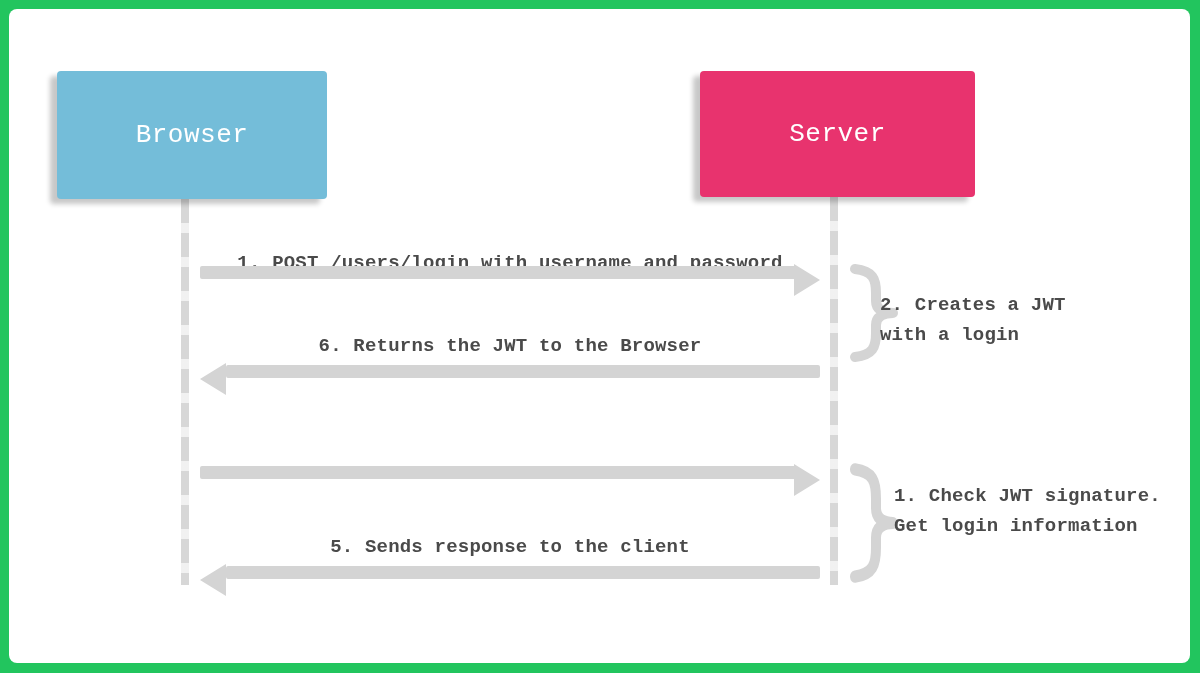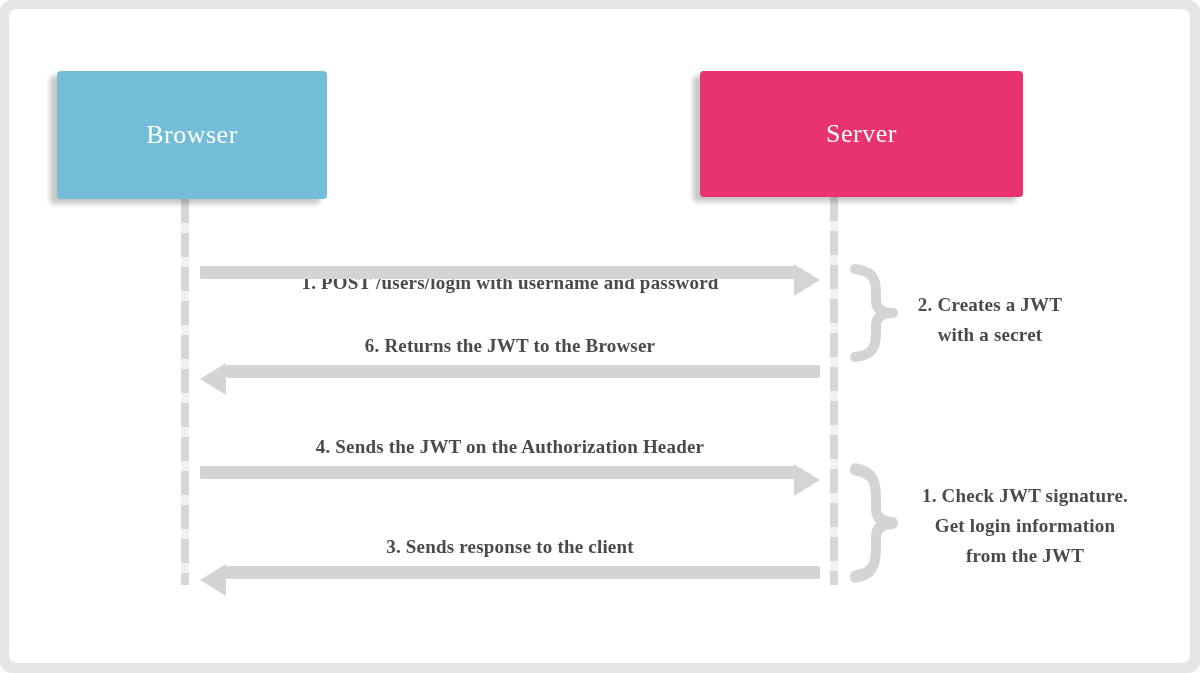--- a/index.html
+++ b/index.html
@@ -6,10 +6,9 @@
   .canvas{
     position:relative;
     width:1200px;height:673px;
-    background:#e5e5e5;
+    background:#22c55e;
     overflow:hidden;
-    font-family:Liberation Serif, serif;
-    border-radius:12px;
+    font-family:Liberation Mono, monospace;
   }
   .card{
     position:absolute;

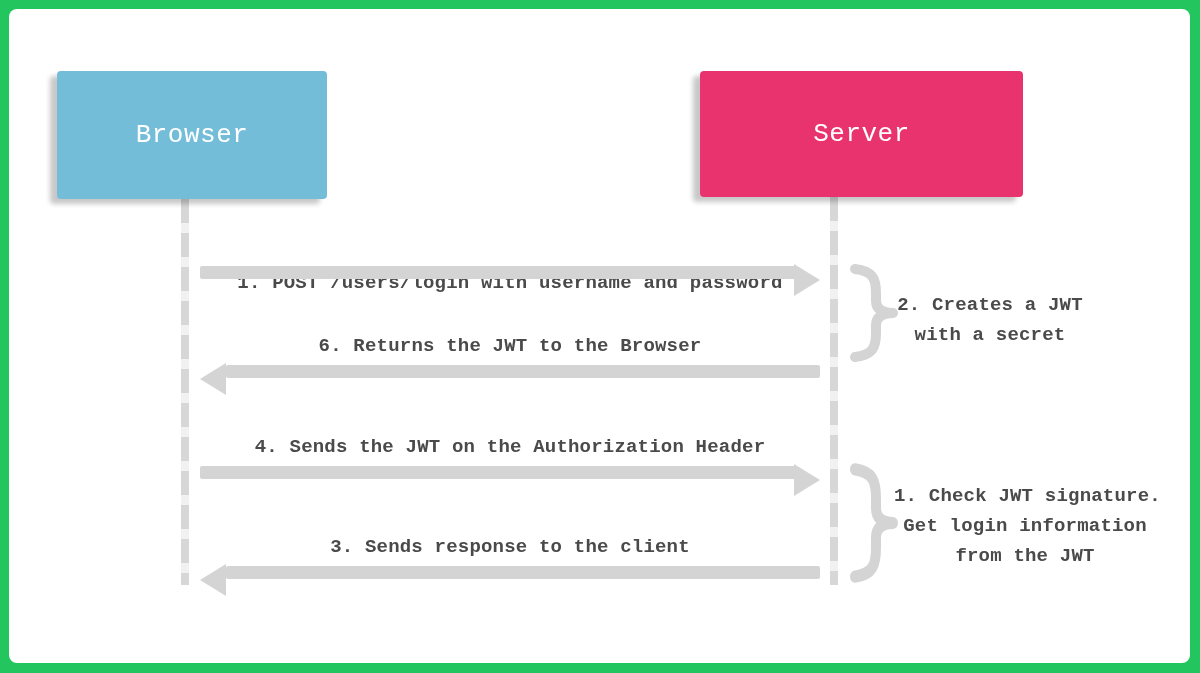--- a/index.html
+++ b/index.html
@@ -28,7 +28,7 @@
     letter-spacing:0.5px;
   }
   .actor-browser{left:57px;top:71px;width:270px;height:128px;background:#74bdd9;}
-  .actor-server{left:700px;top:71px;width:323px;height:126px;background:#e8336e;align-items:center;}
+  .actor-server{left:700px;top:71px;width:275px;height:126px;background:#e8336e;align-items:center;}
   
   .lifeline{
     position:absolute;width:8px;

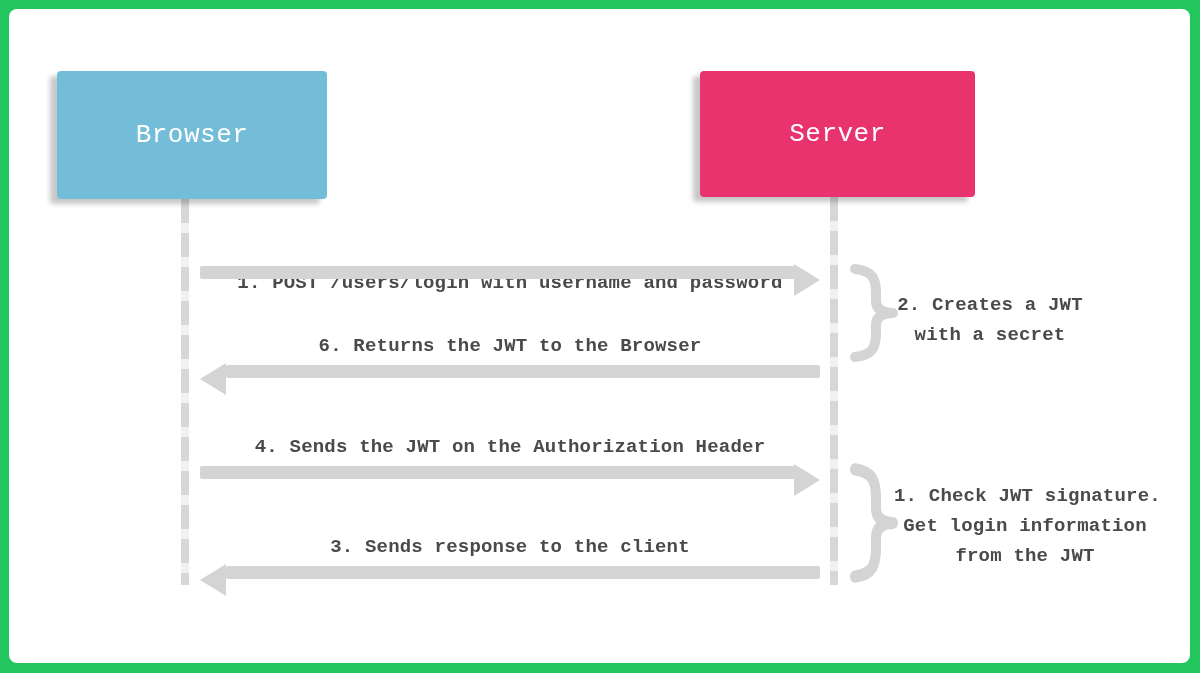--- a/index.html
+++ b/index.html
@@ -49,7 +49,7 @@
     color:#4a4a4a;font-size:19px;font-weight:700;letter-spacing:0.2px;
     white-space:nowrap;
   }
-  .y1-bar{top:266px;} .y1-head{top:264px;} .y1-label{top:252px;margin-top:20px;}
+  .y1-bar{top:266px;} .y1-head{top:264px;} .y1-label{top:252px;}
   .y2-bar{top:365px;} .y2-head{top:363px;} .y2-label{top:335px;}
   .y3-bar{top:466px;} .y3-head{top:464px;} .y3-label{top:436px;}
   .y4-bar{top:566px;} .y4-head{top:564px;} .y4-label{top:536px;}

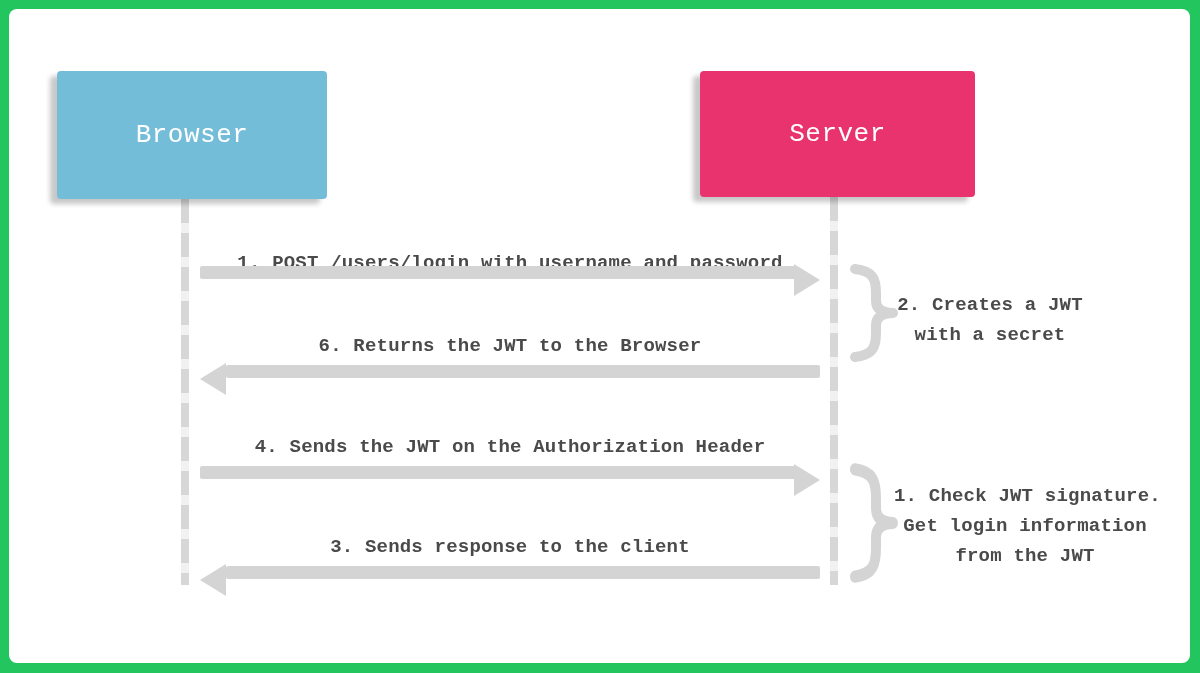--- a/index.html
+++ b/index.html
@@ -62,7 +62,7 @@
   .note{
     position:absolute;
     color:#4a4a4a;font-size:19px;font-weight:700;letter-spacing:0.2px;
-    text-align:center;line-height:30px;
+    text-align:left;line-height:30px;
     white-space:nowrap;
   }
   .note-1{left:880px;top:290px;width:220px;}

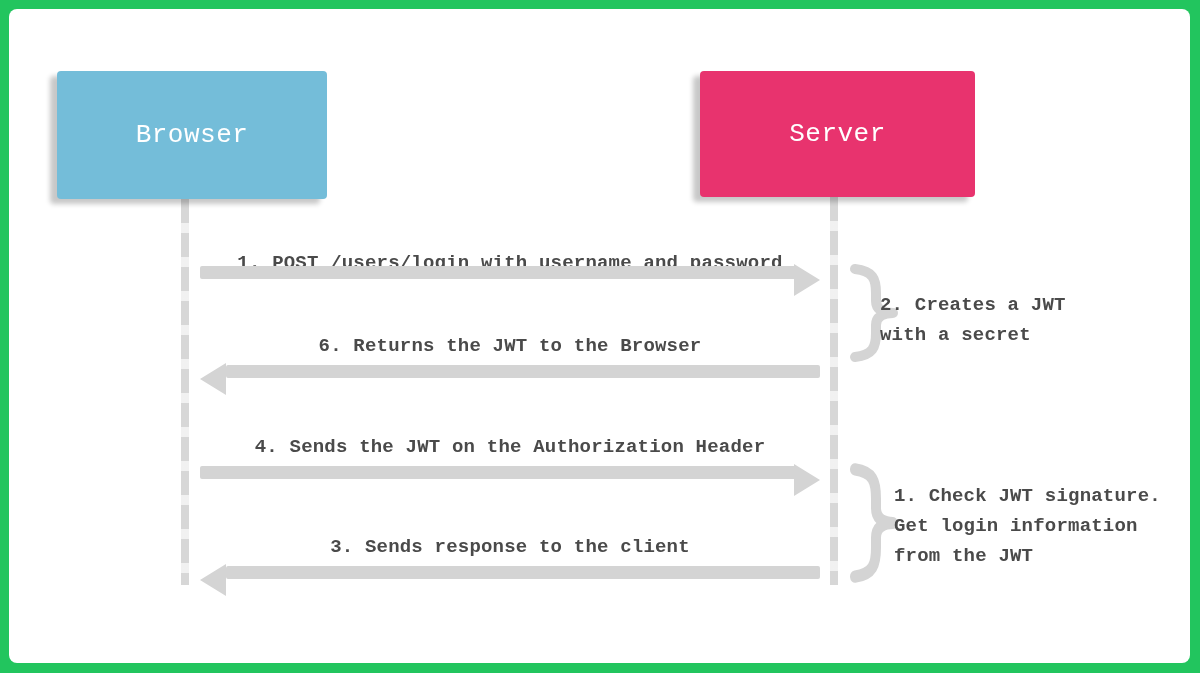--- a/index.html
+++ b/index.html
@@ -107,7 +107,7 @@
   </div>
   <div class="note note-1">
     <div>2. Creates a JWT</div>
-    <div>with a secret</div>
+    <div>with a login</div>
   </div>
 
   <div class="brace brace-2">

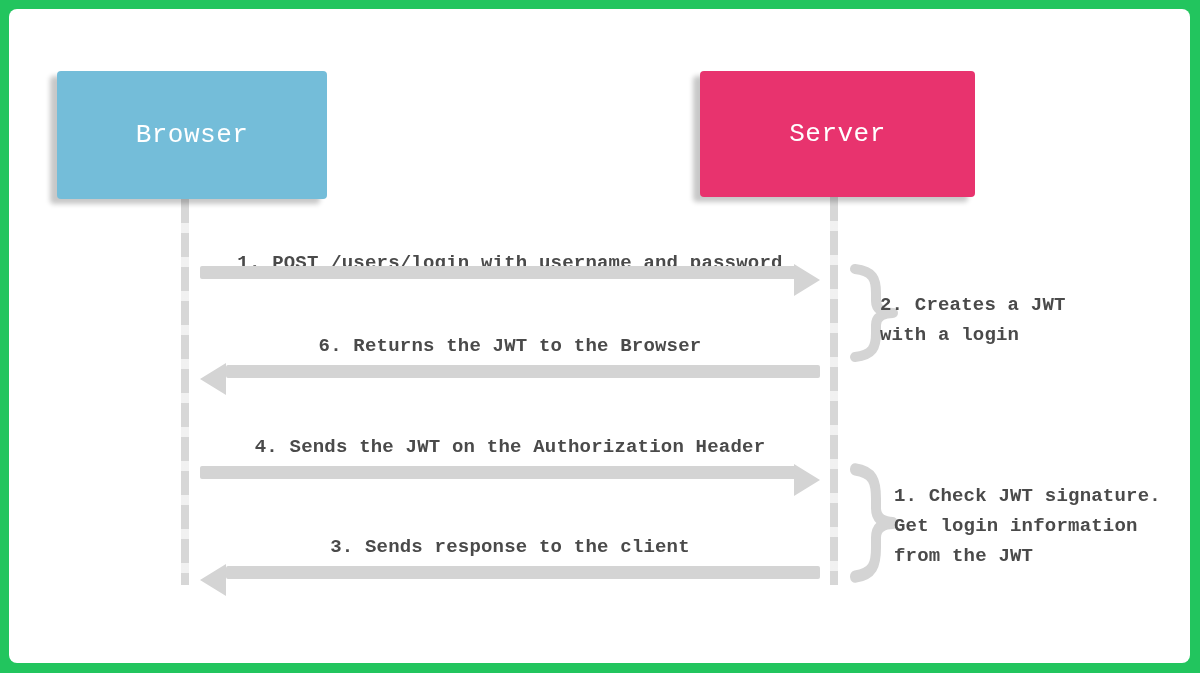--- a/index.html
+++ b/index.html
@@ -92,7 +92,6 @@
   <div class="msg-bar bar-left y2-bar"></div>
   <div class="head head-left y2-head" style="left:200px;"></div>
 
-  <div class="msg-label y3-label">4. Sends the JWT on the Authorization Header</div>
   <div class="msg-bar bar-right y3-bar"></div>
   <div class="head head-right y3-head" style="left:794px;"></div>
 

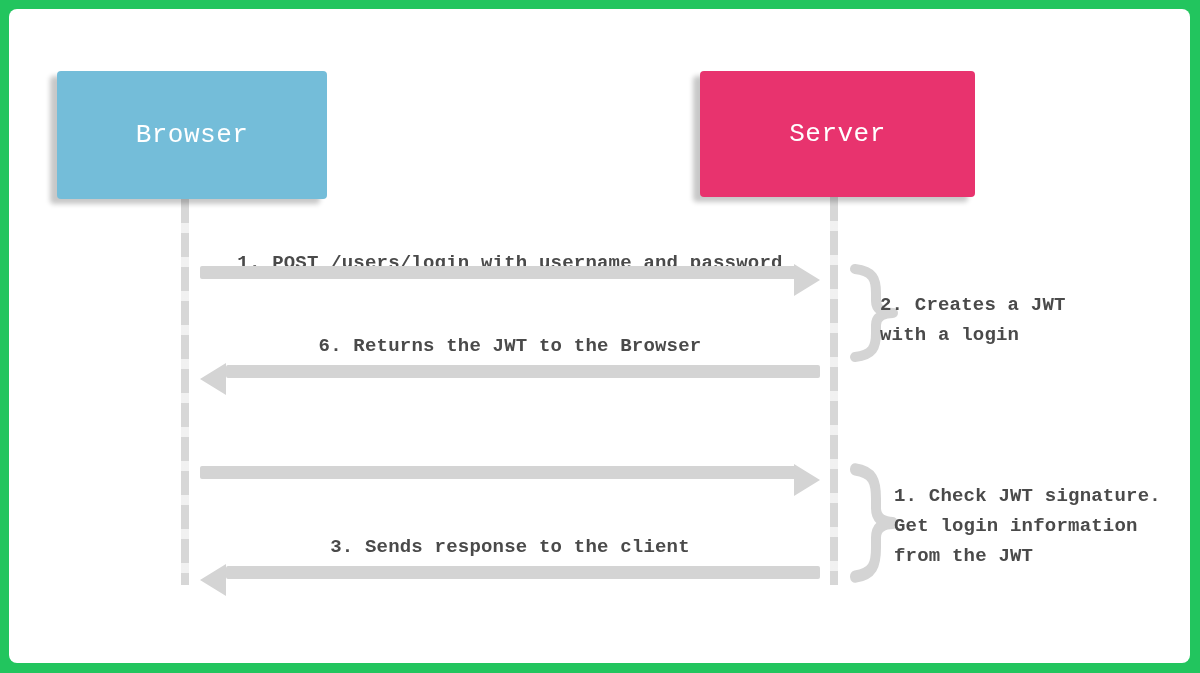--- a/index.html
+++ b/index.html
@@ -95,7 +95,7 @@
   <div class="msg-bar bar-right y3-bar"></div>
   <div class="head head-right y3-head" style="left:794px;"></div>
 
-  <div class="msg-label y4-label">3. Sends response to the client</div>
+  <div class="msg-label y4-label">5. Sends response to the client</div>
   <div class="msg-bar bar-left y4-bar"></div>
   <div class="head head-left y4-head" style="left:200px;"></div>
 

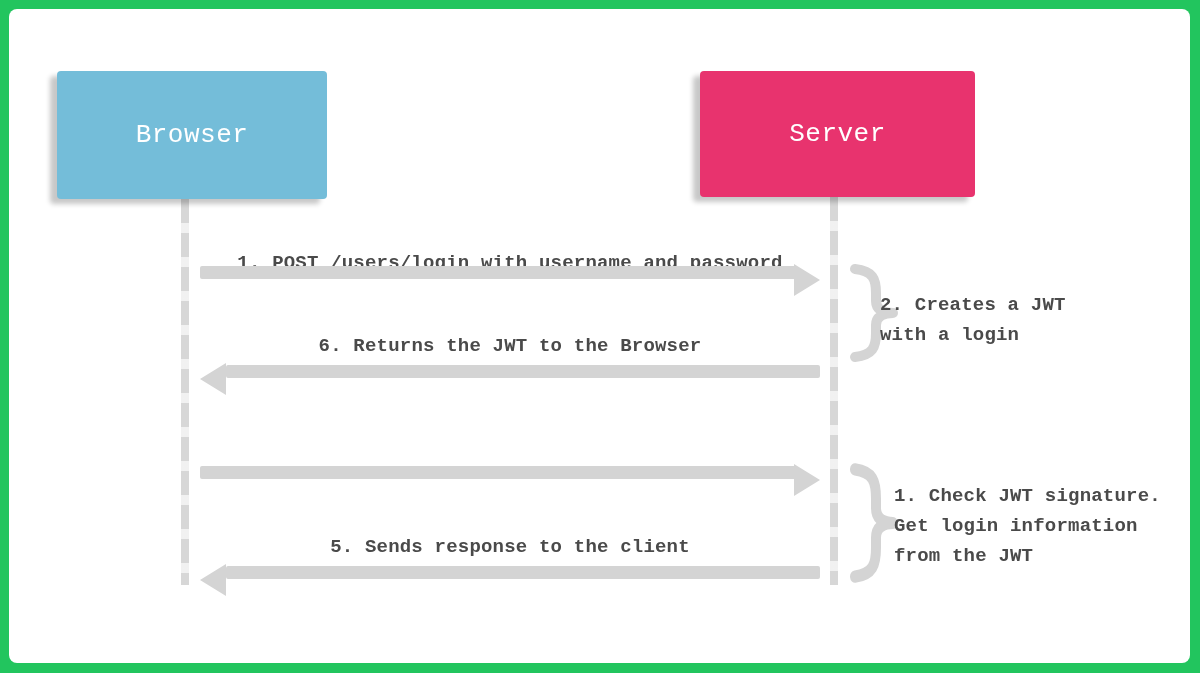--- a/index.html
+++ b/index.html
@@ -117,7 +117,6 @@
   <div class="note note-2">
     <div>1. Check JWT signature.</div>
     <div>Get login information</div>
-    <div>from the JWT</div>
   </div>
 </div>
 

